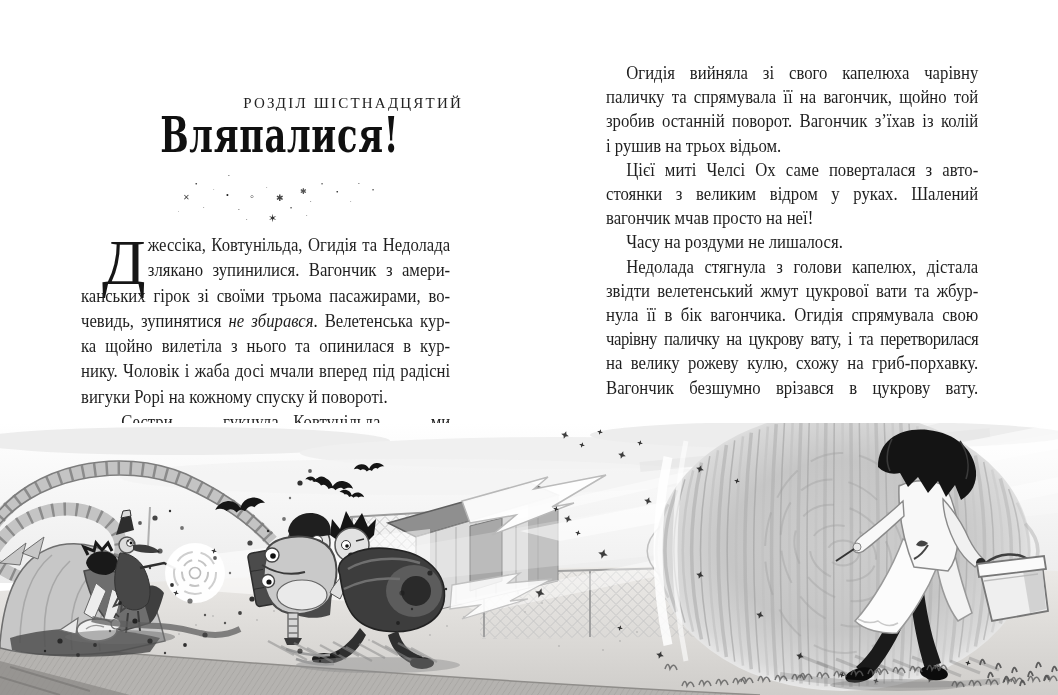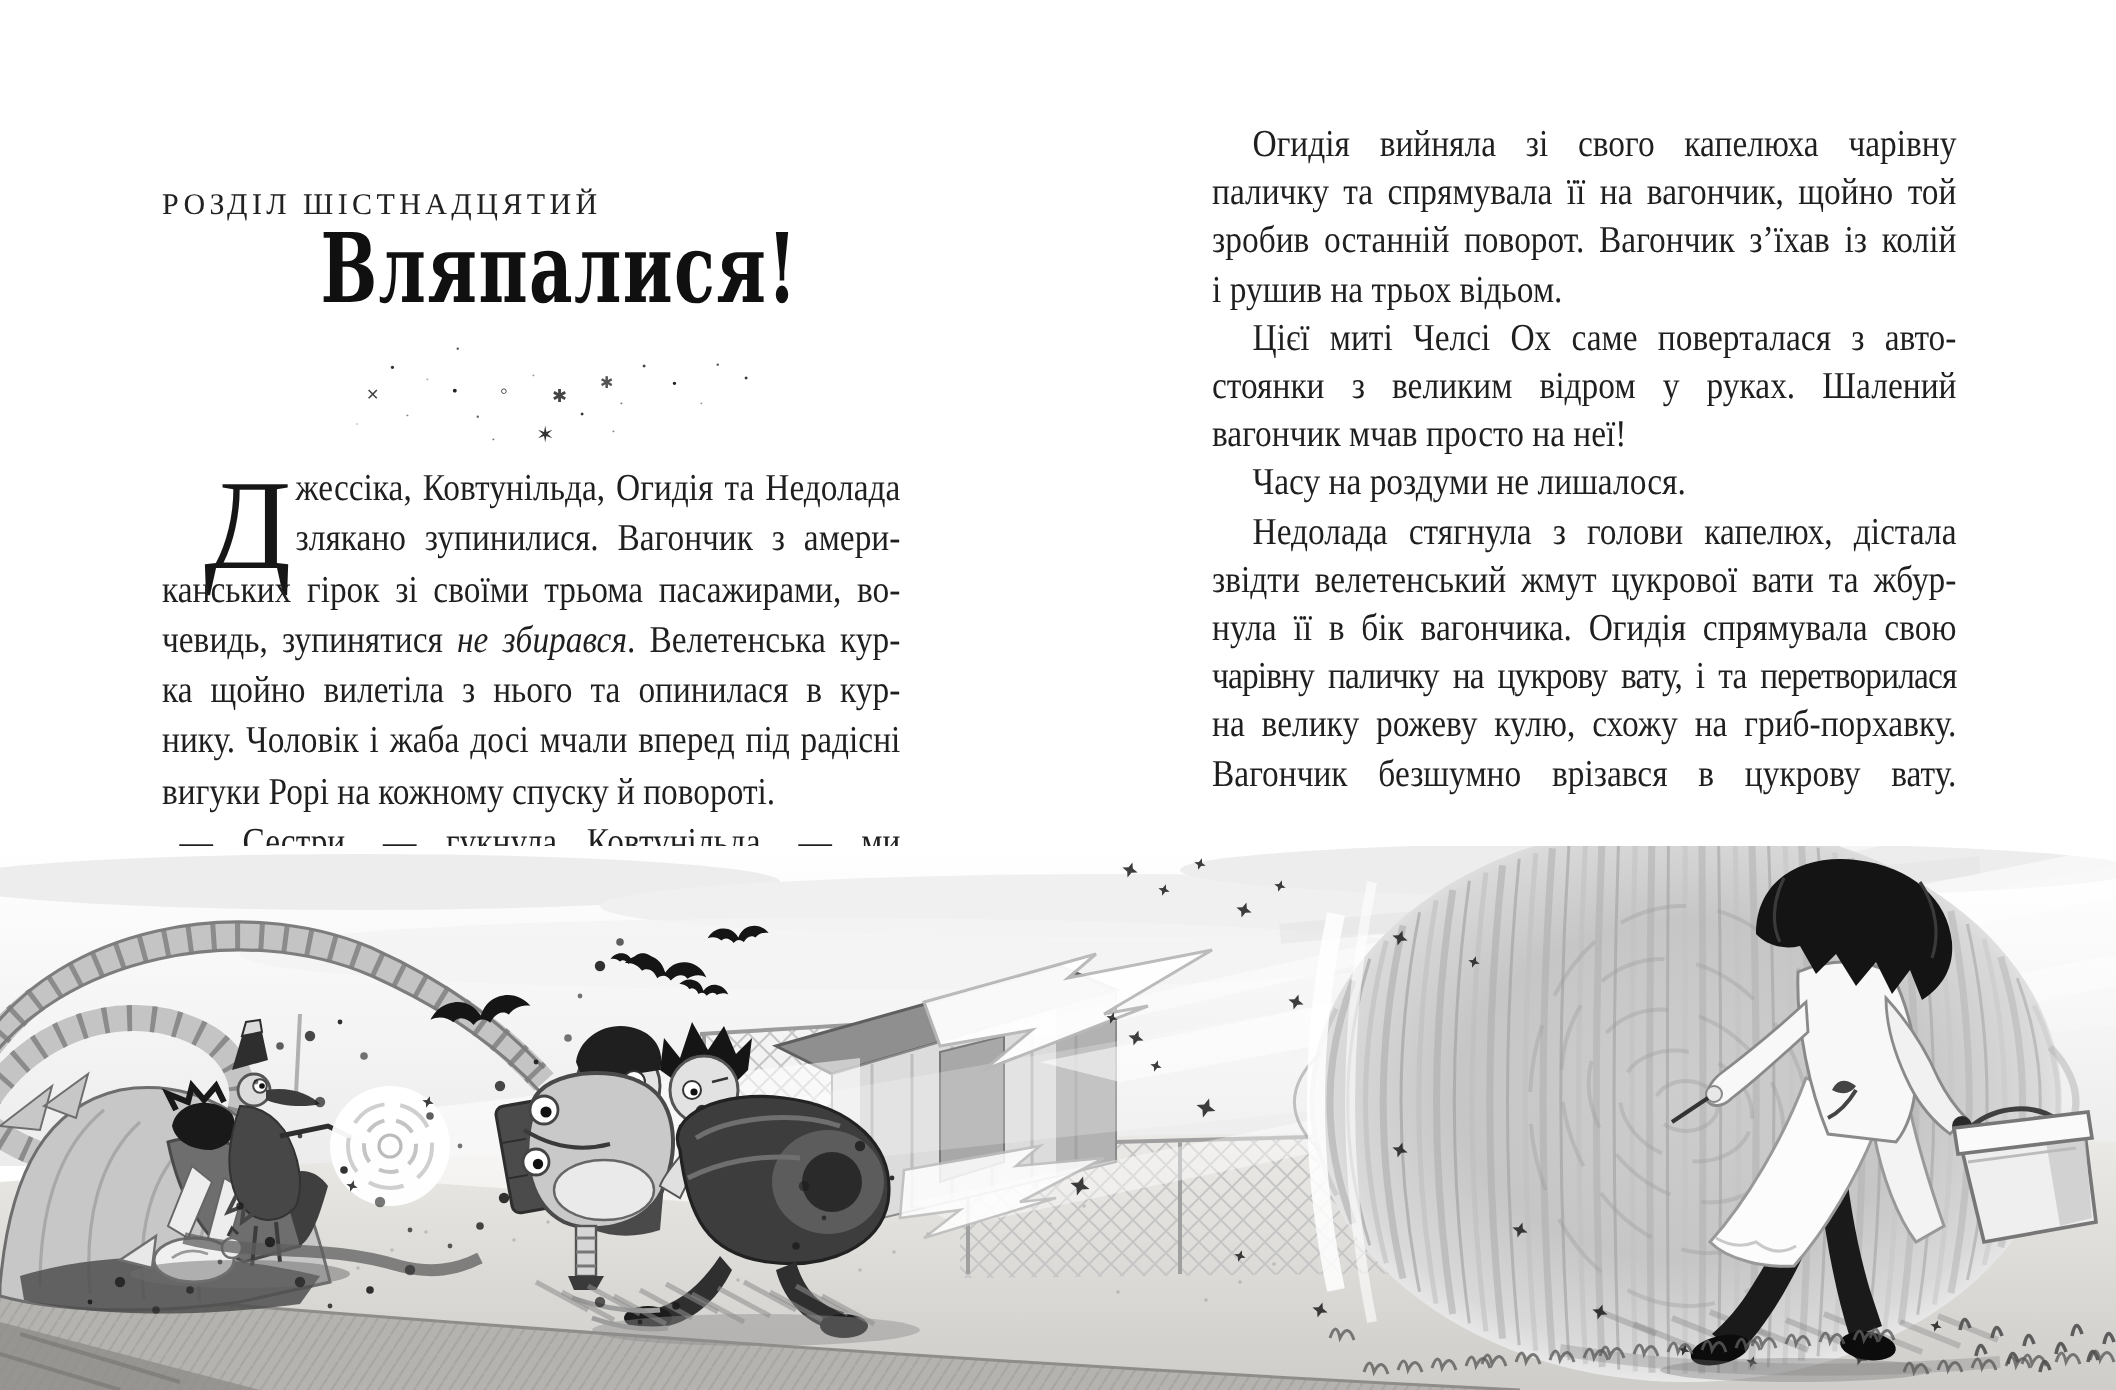--- a/index.html
+++ b/index.html
@@ -7,7 +7,7 @@
   .stage{position:relative;width:1058px;height:695px;background:#ffffff;overflow:hidden;
          font-family:"Liberation Serif",serif;color:#1f1f1f;}
   
-  .chapter-heading{position:absolute;left:81px;top:95px;width:369px;text-align:left;
+  .chapter-heading{position:absolute;left:94px;top:95px;width:369px;text-align:right;
      font-size:15px;letter-spacing:2.2px;color:#222;white-space:nowrap;}
   .chapter-title{position:absolute;left:81px;top:109px;width:369px;text-align:right;margin:0;}
   .chapter-title span{display:inline-block;transform:scaleX(.70);transform-origin:center top;

